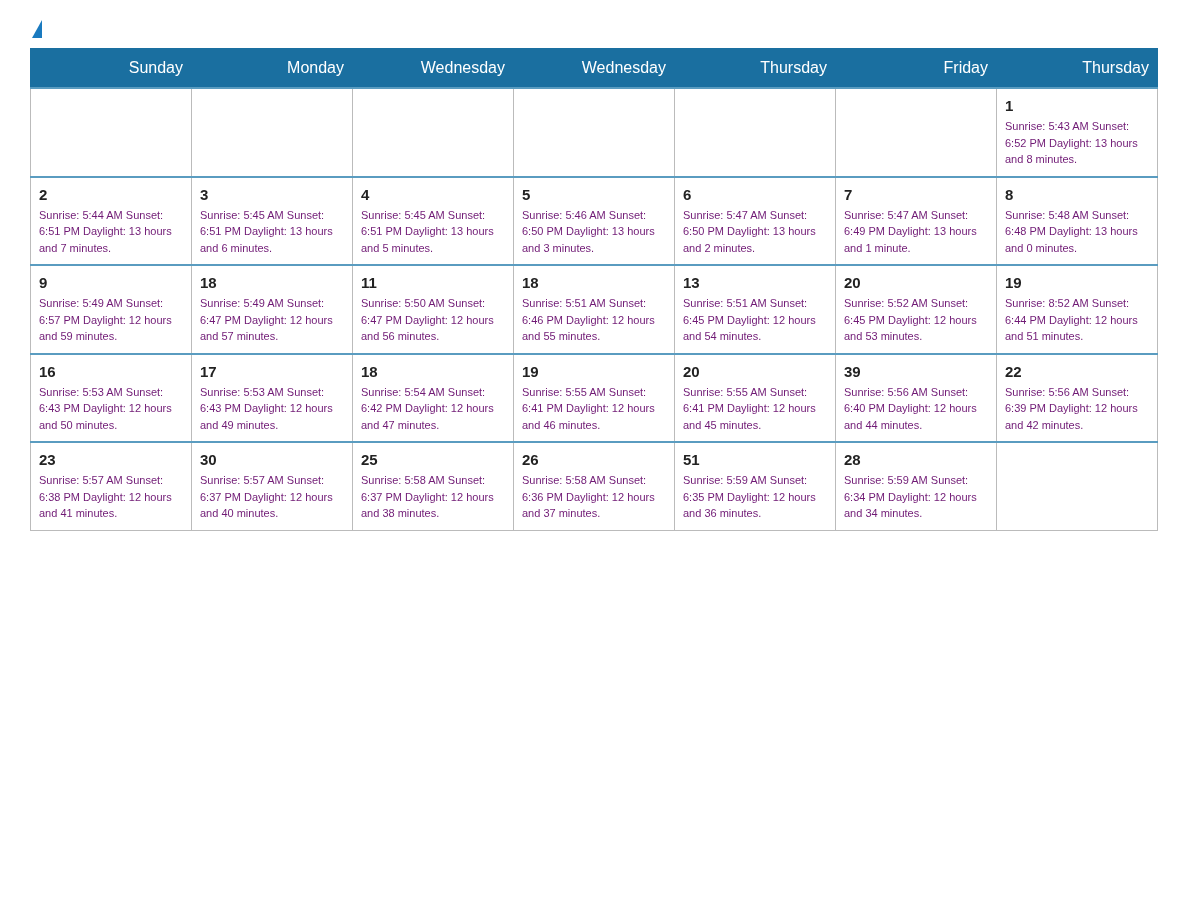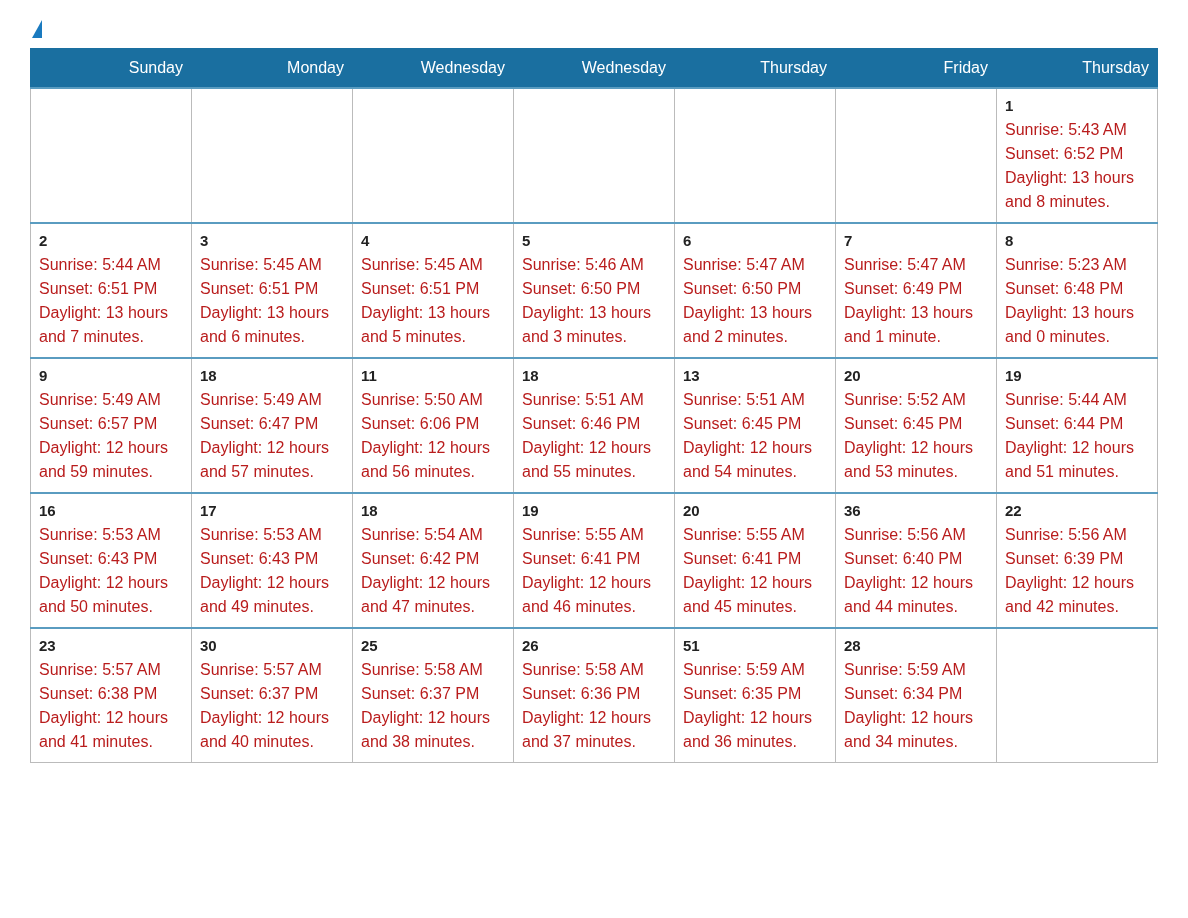--- a/index.html
+++ b/index.html
@@ -84,8 +84,8 @@
       margin-bottom: 4px;
     }
     .day-info {
-      font-size: 16px;
-      color: #b91c1c;
+      font-size: 11px;
+      color: #701a75;
       line-height: 1.5;
     }
     .empty-cell {

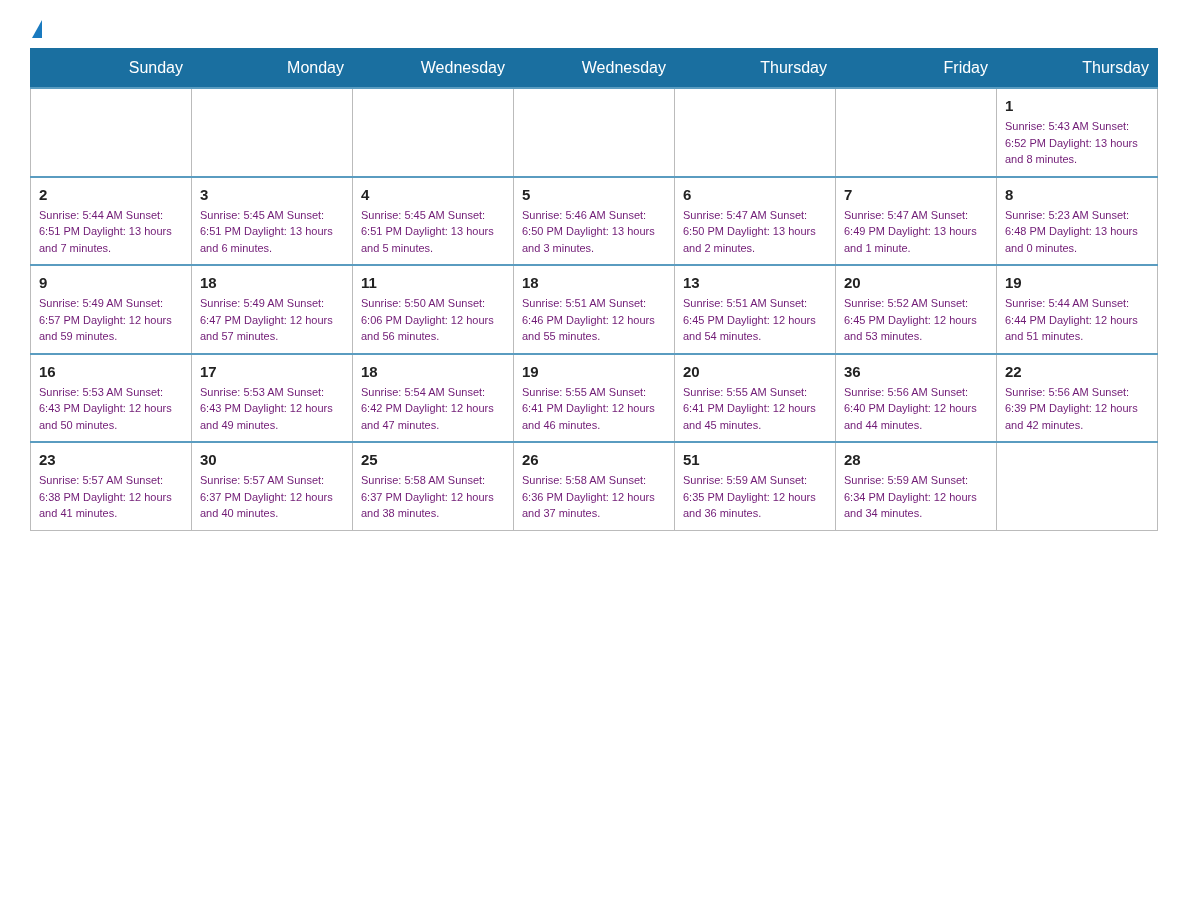--- a/index.html
+++ b/index.html
@@ -177,7 +177,7 @@
         </td>
         <td>
           <div class="day-number">8</div>
-          <div class="day-info">Sunrise: 5:23 AM
+          <div class="day-info">Sunrise: 5:48 AM
 Sunset: 6:48 PM
 Daylight: 13 hours and 0 minutes.</div>
         </td>

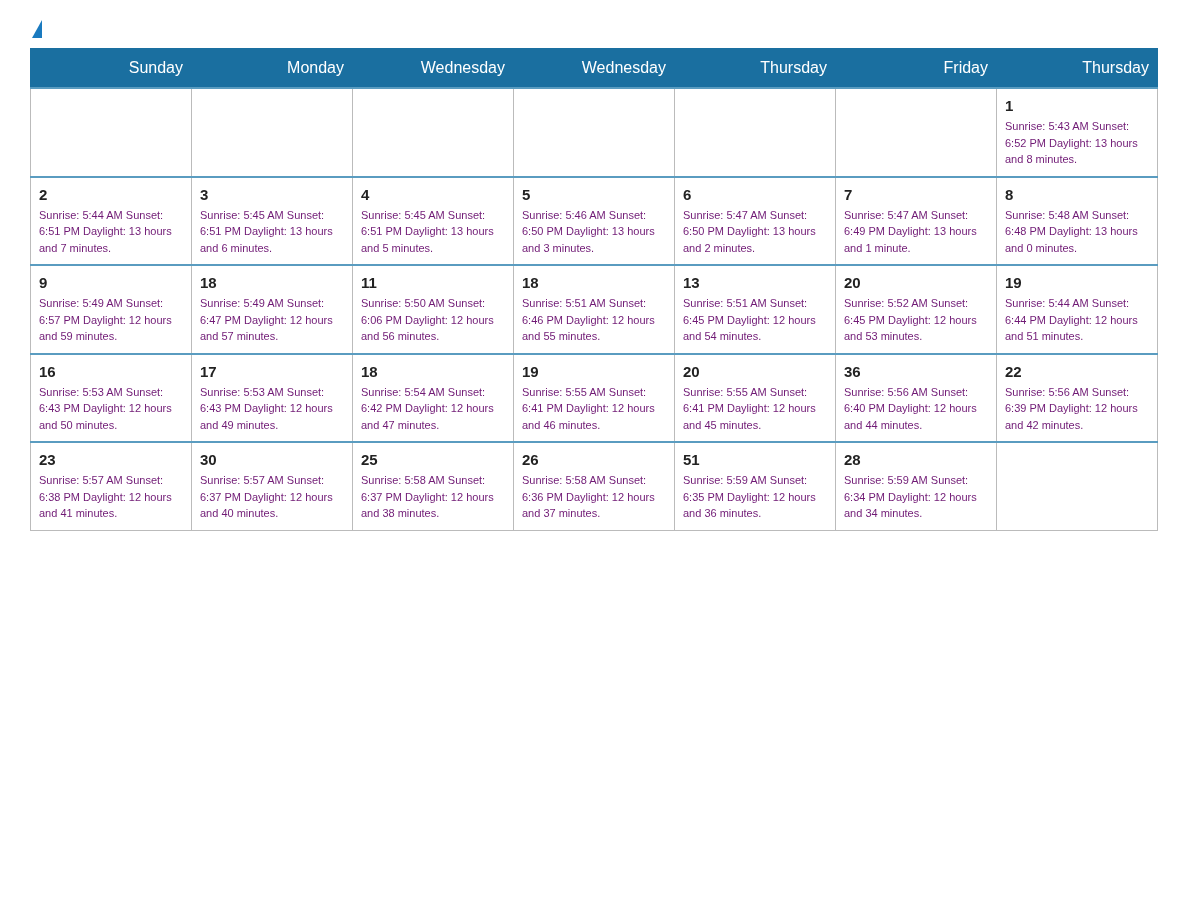--- a/index.html
+++ b/index.html
@@ -198,7 +198,7 @@
         <td>
           <div class="day-number">11</div>
           <div class="day-info">Sunrise: 5:50 AM
-Sunset: 6:06 PM
+Sunset: 6:47 PM
 Daylight: 12 hours and 56 minutes.</div>
         </td>
         <td>

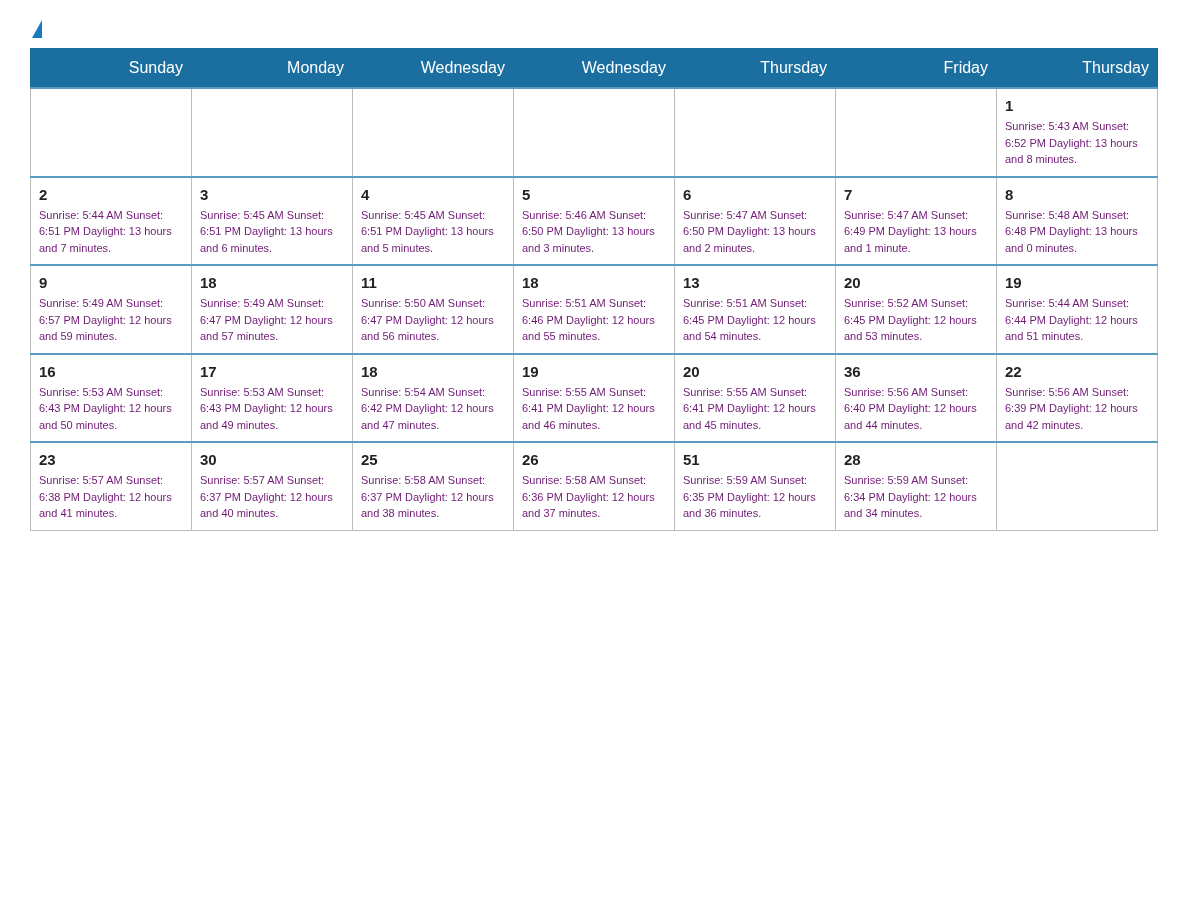--- a/index.html
+++ b/index.html
@@ -221,7 +221,7 @@
         </td>
         <td>
           <div class="day-number">19</div>
-          <div class="day-info">Sunrise: 5:44 AM
+          <div class="day-info">Sunrise: 8:52 AM
 Sunset: 6:44 PM
 Daylight: 12 hours and 51 minutes.</div>
         </td>

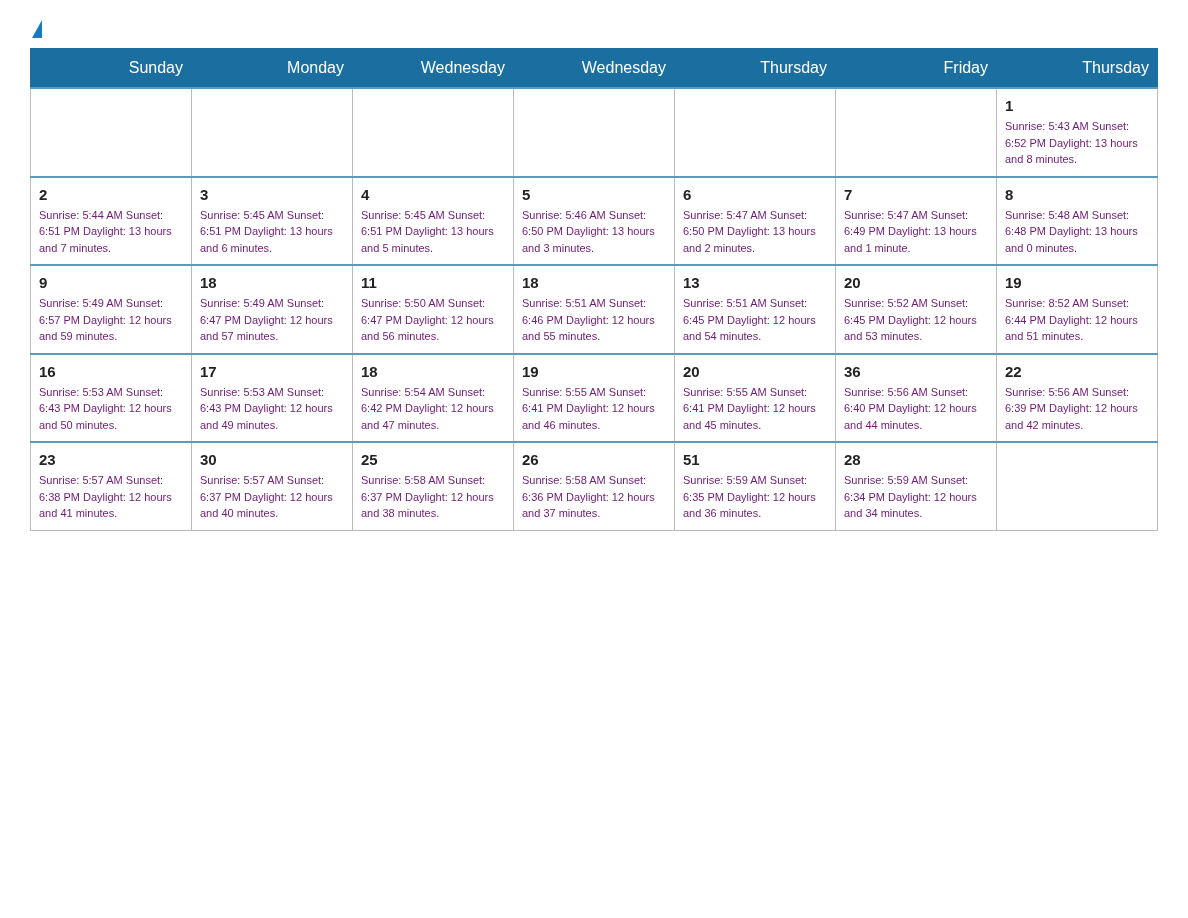--- a/index.html
+++ b/index.html
@@ -258,7 +258,7 @@
 Daylight: 12 hours and 45 minutes.</div>
         </td>
         <td>
-          <div class="day-number">36</div>
+          <div class="day-number">39</div>
           <div class="day-info">Sunrise: 5:56 AM
 Sunset: 6:40 PM
 Daylight: 12 hours and 44 minutes.</div>

